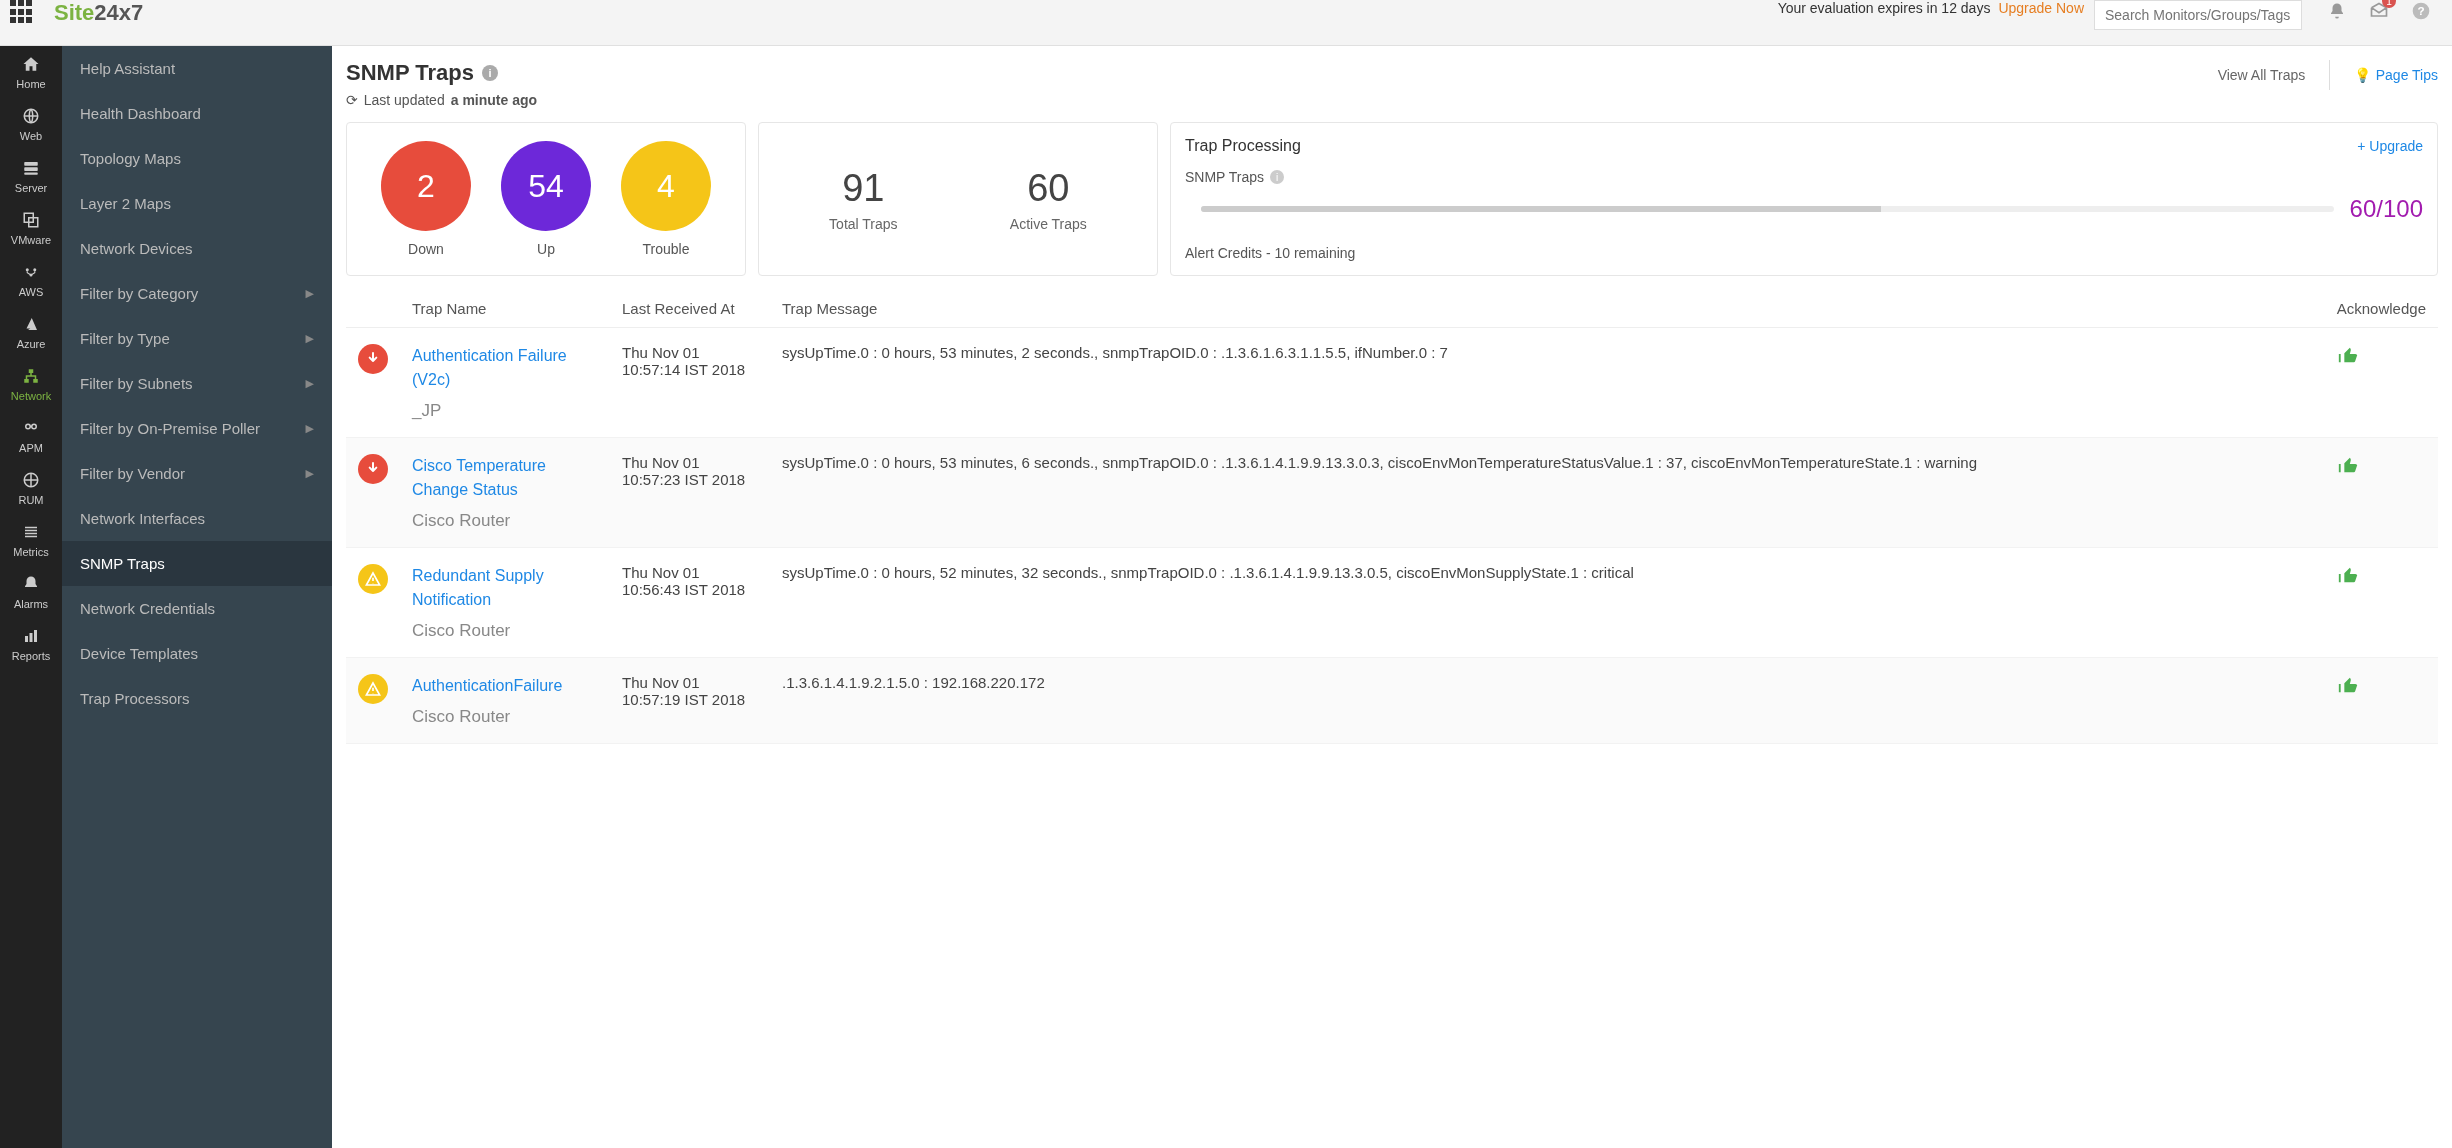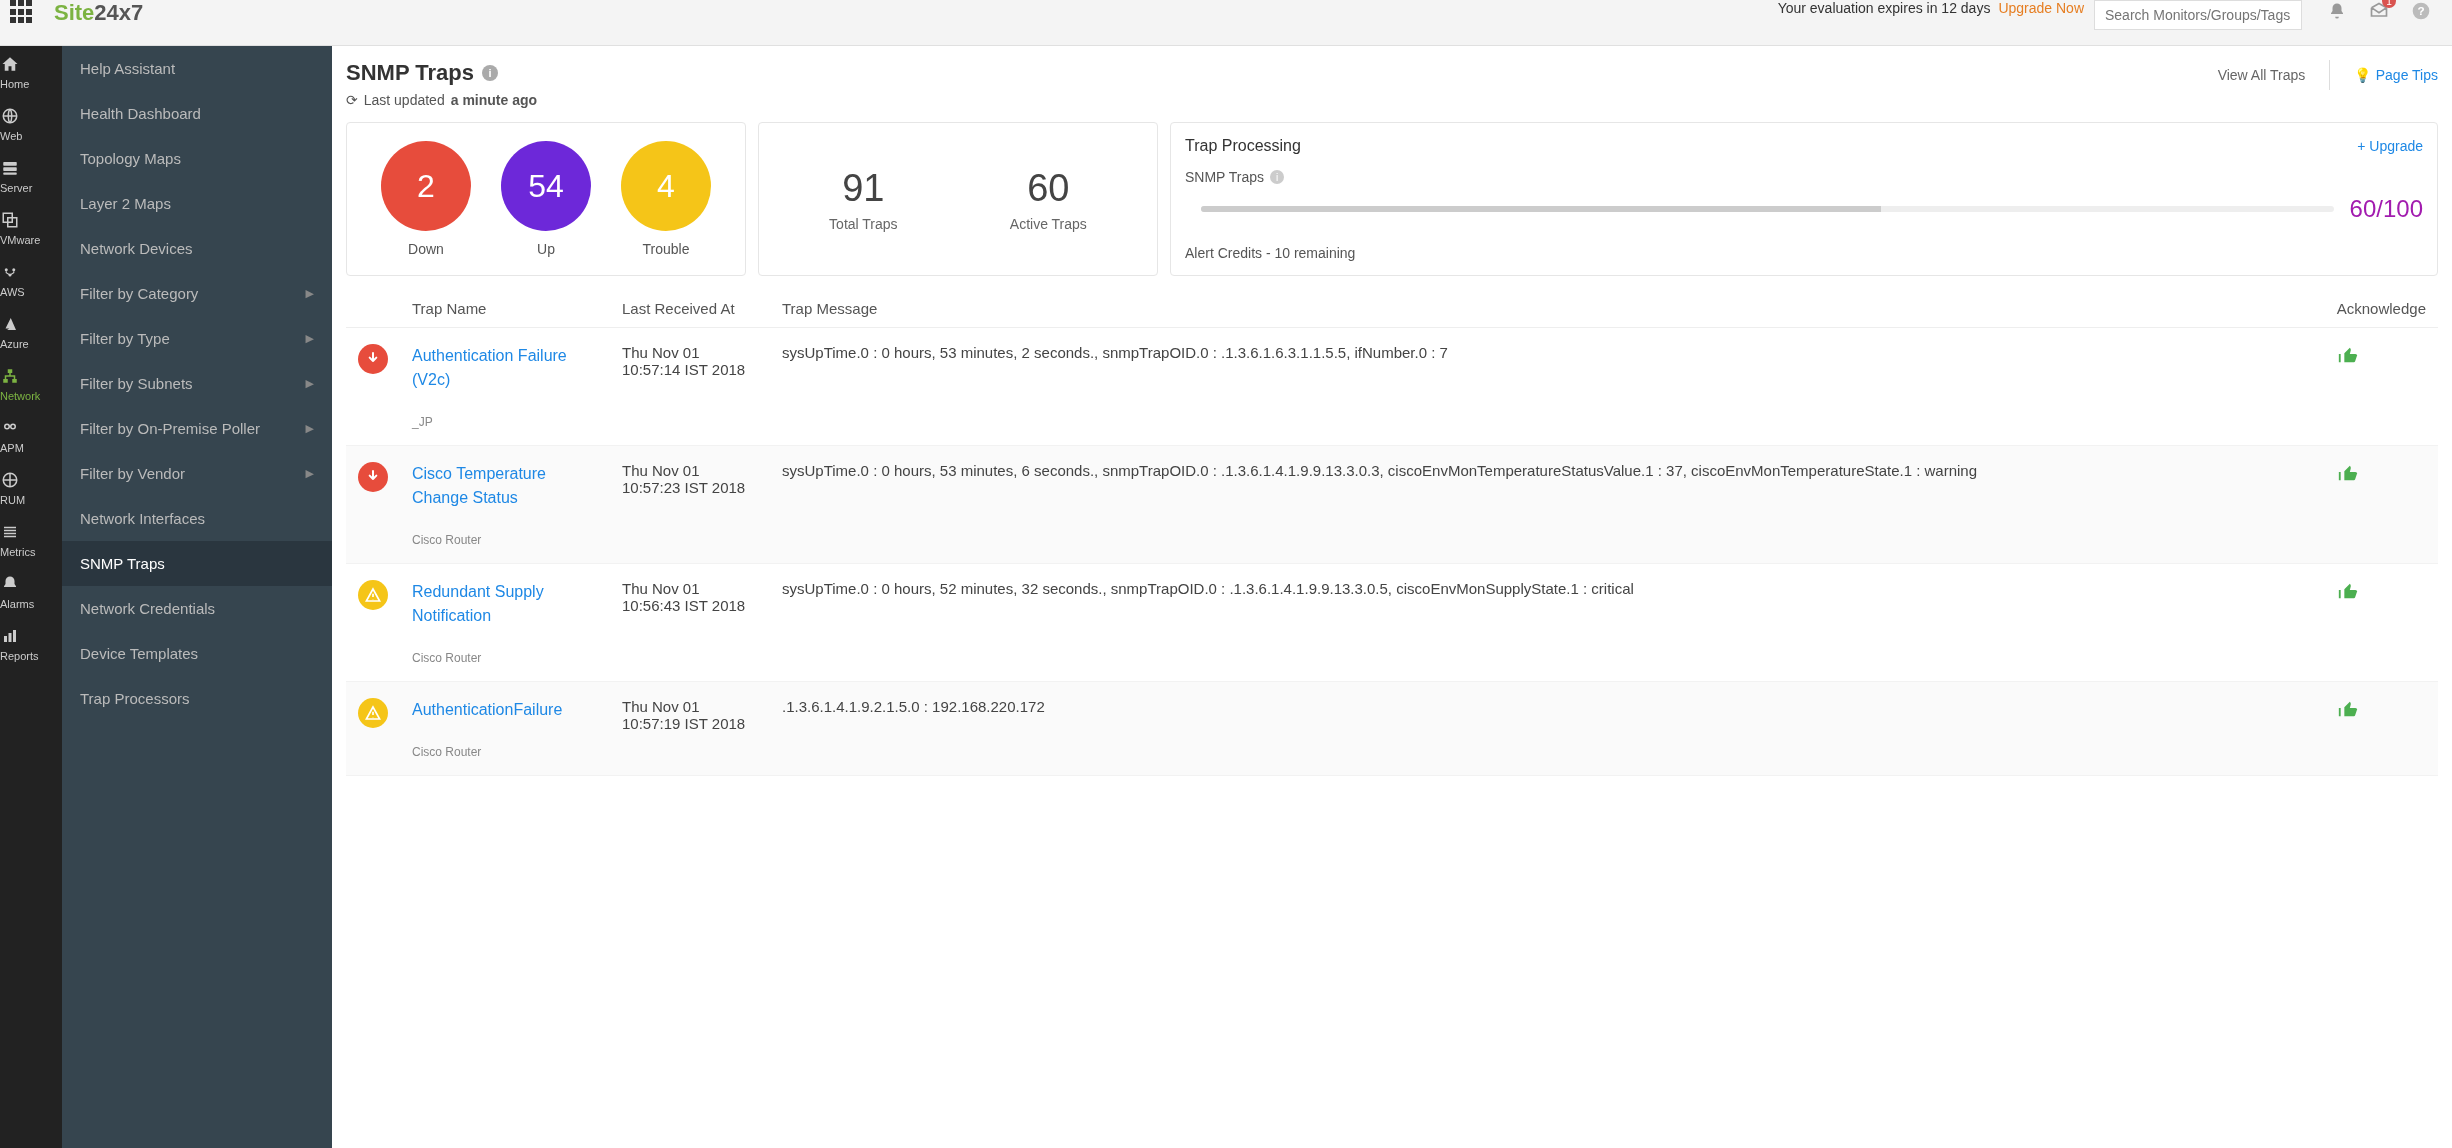--- a/index.html
+++ b/index.html
@@ -18,7 +18,7 @@
 .badge{position:absolute;top:-6px;right:-6px;background:#d9534f;color:#fff;font-size:10px;border-radius:50%;width:14px;height:14px;display:flex;align-items:center;justify-content:center}
 .layout{display:flex;height:calc(100vh - 46px)}
 .rail{width:62px;background:#222;display:flex;flex-direction:column;align-items:center;overflow-y:auto}
-.rail-item{width:100%;padding:8px 0;display:flex;flex-direction:column;align-items:flex-start;color:#ccc;font-size:11px;cursor:pointer;gap:4px}
+.rail-item{width:100%;padding:8px 0;display:flex;flex-direction:column;align-items:center;color:#ccc;font-size:11px;cursor:pointer;gap:4px}
 .rail-item.active{color:#7cb342}
 .rail-icon{width:20px;height:20px;display:flex;align-items:center;justify-content:center}
 .side-menu{width:270px;background:#36454f;overflow-y:auto}

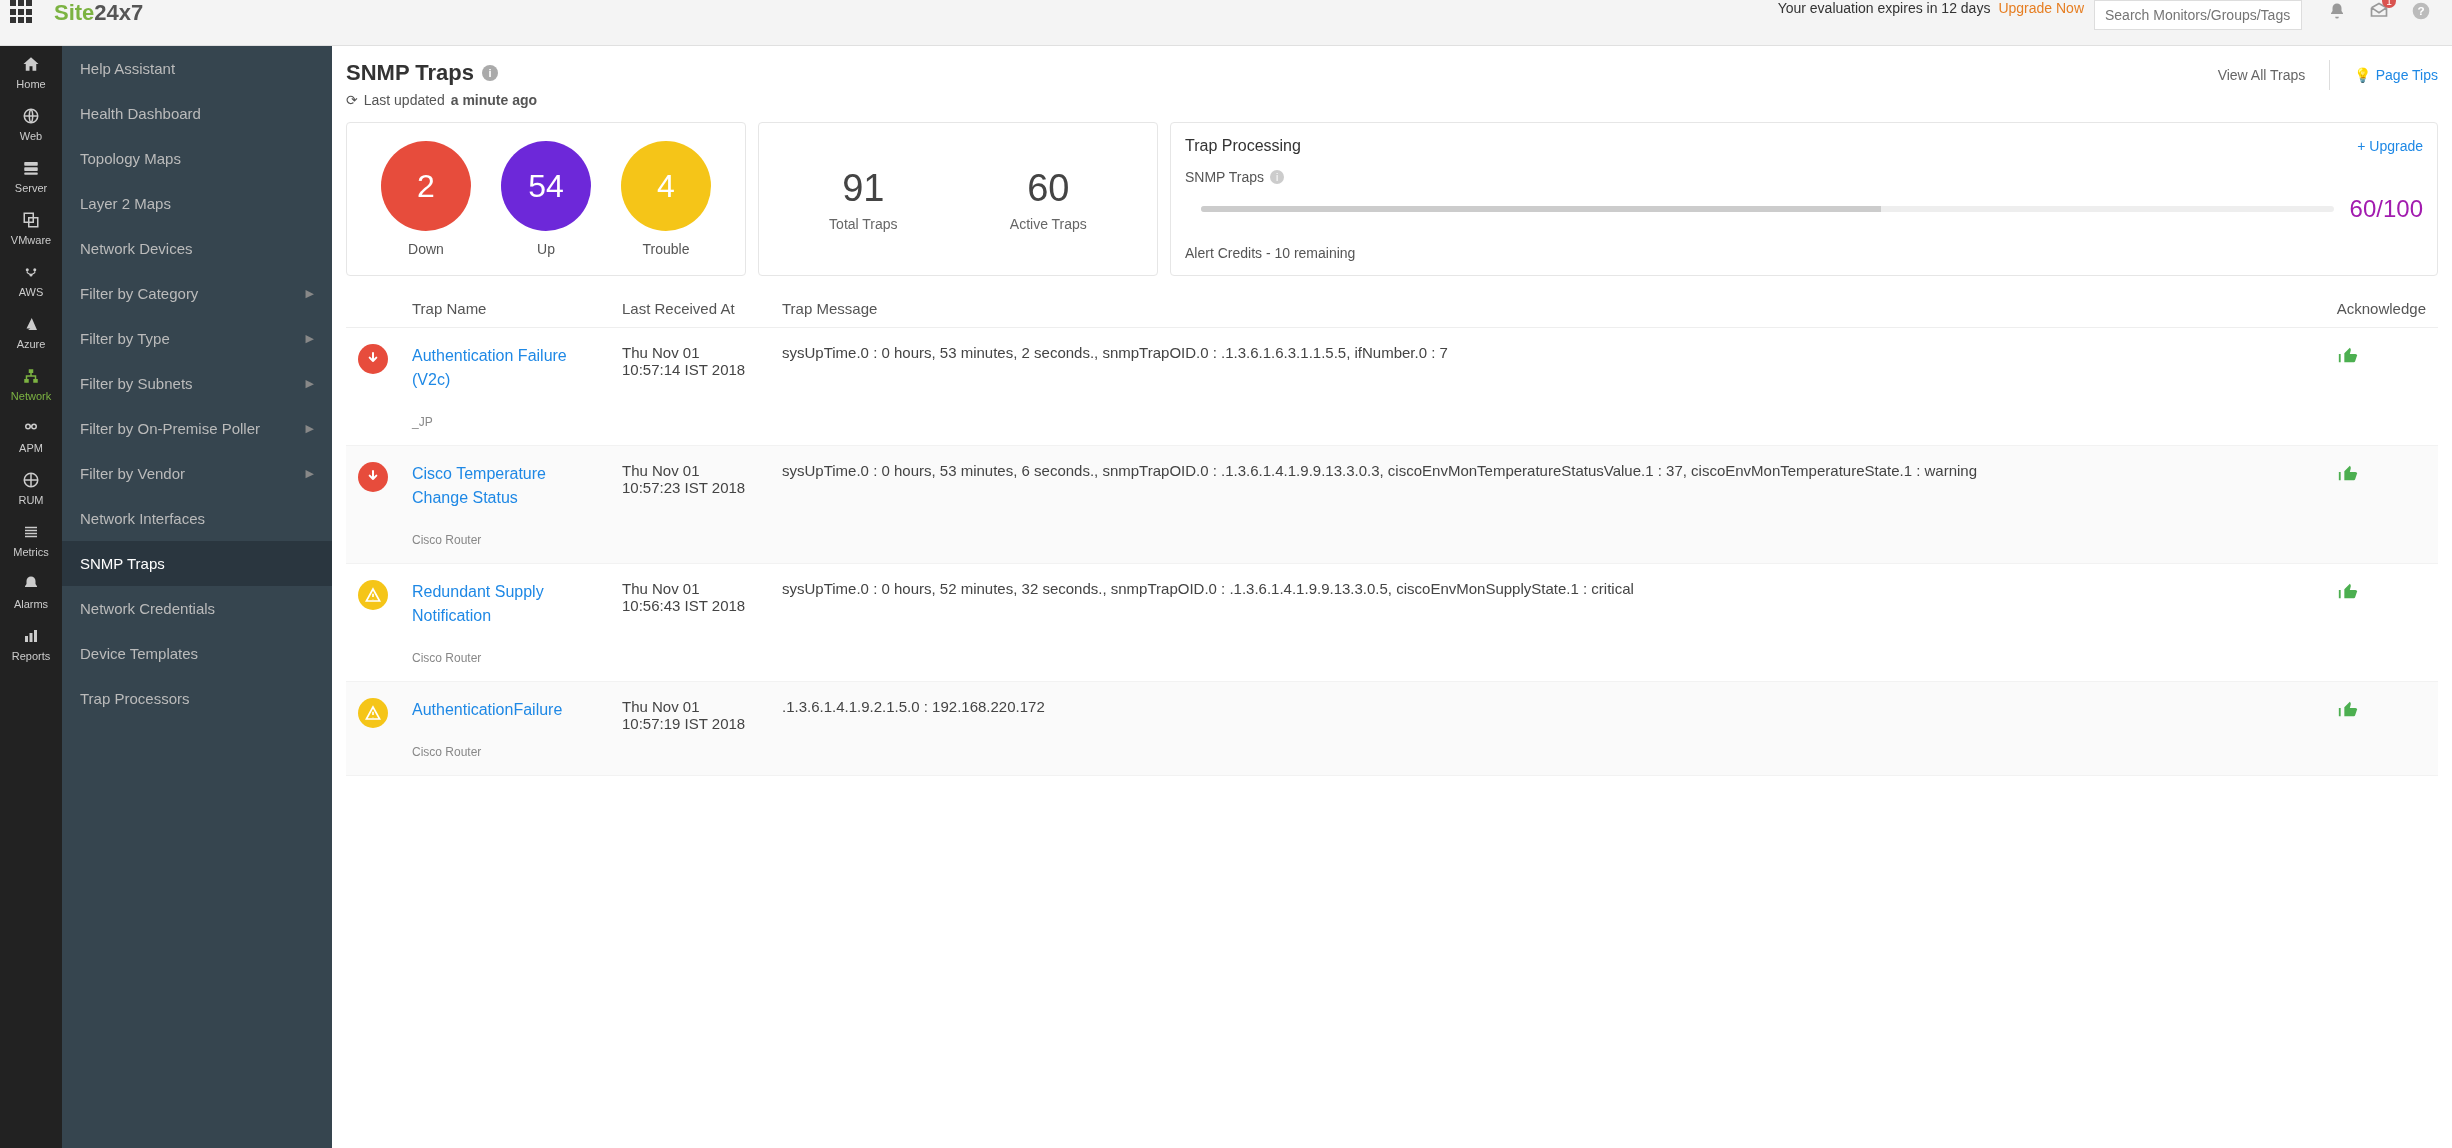--- a/index.html
+++ b/index.html
@@ -68,7 +68,7 @@
 .status-icon.down{background:#e74c3c}
 .status-icon.trouble{background:#f5c518}
 .trap-link{color:#1e88e5;cursor:pointer;font-size:16px;line-height:1.5}
-.trap-source{color:#888;font-size:12px;margin-top:23px}
+.trap-source{color:#888;font-size:17px;margin-top:9px}
 .ack-icon{color:#4caf50;font-size:20px;cursor:pointer;text-align:right}
 .col-status{width:50px}
 .col-name{width:210px}

